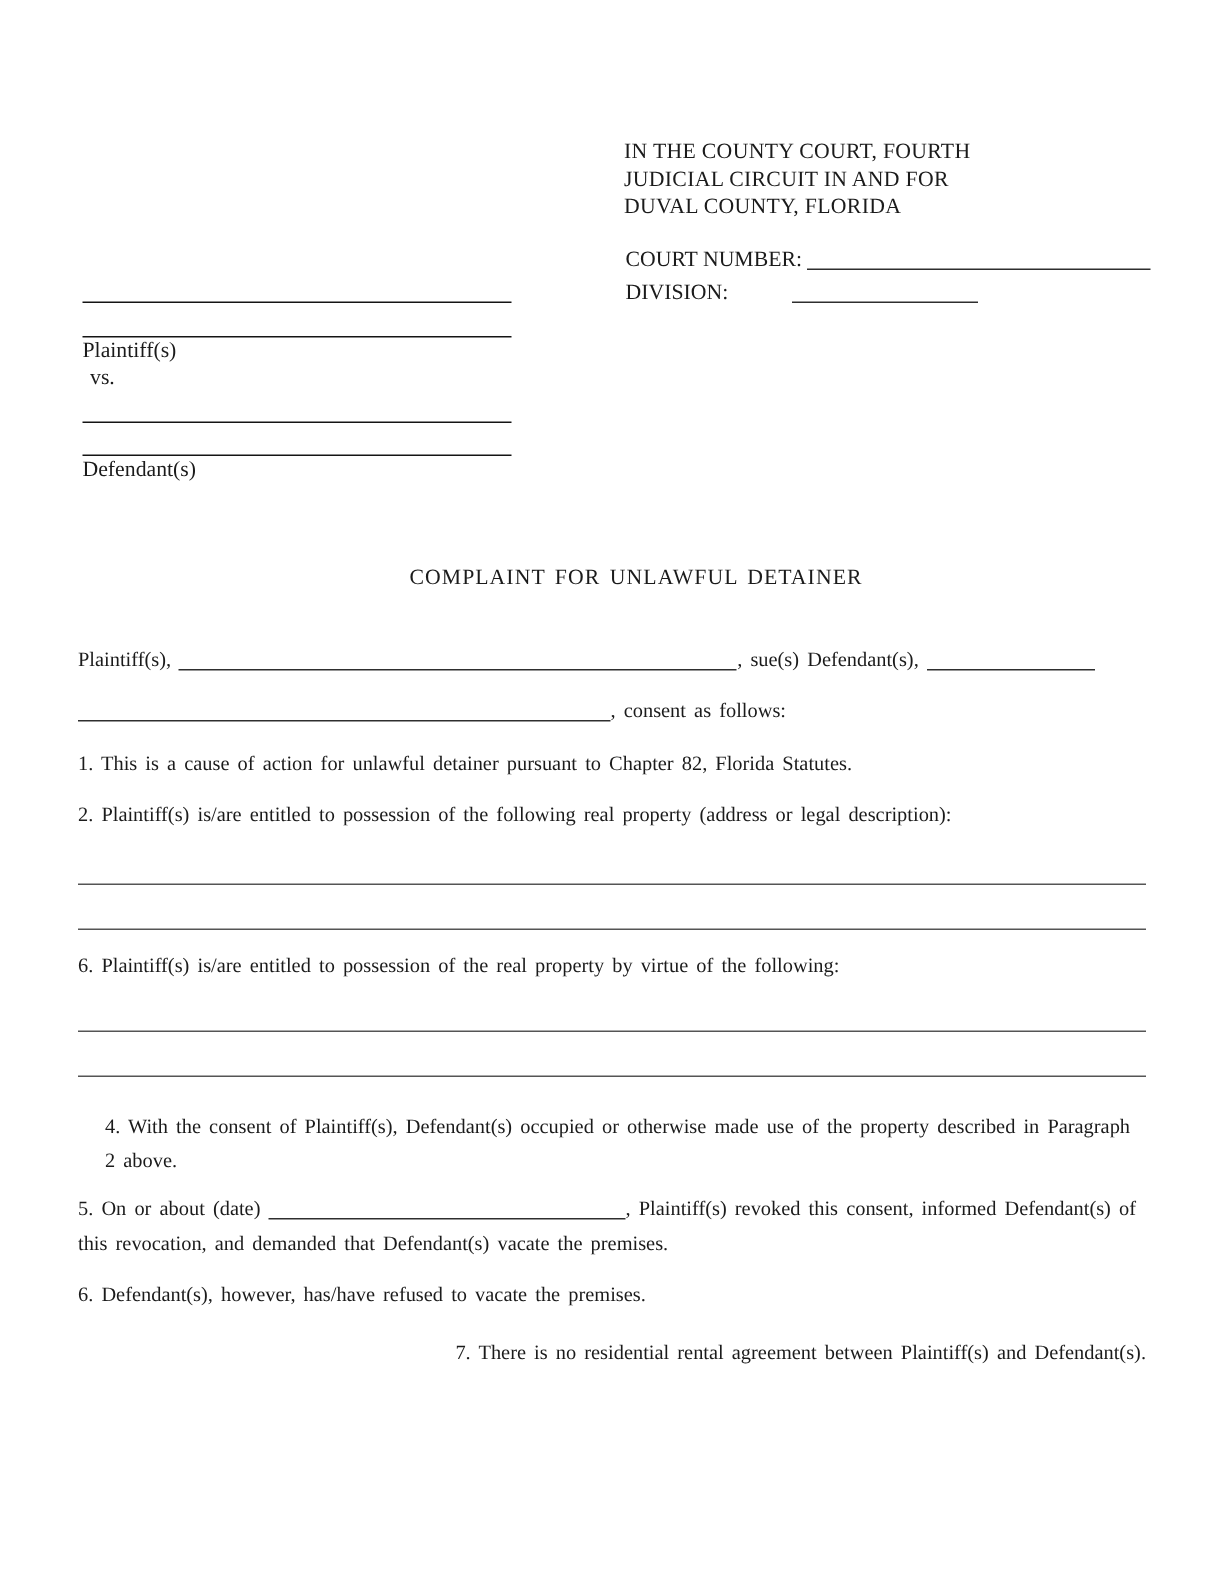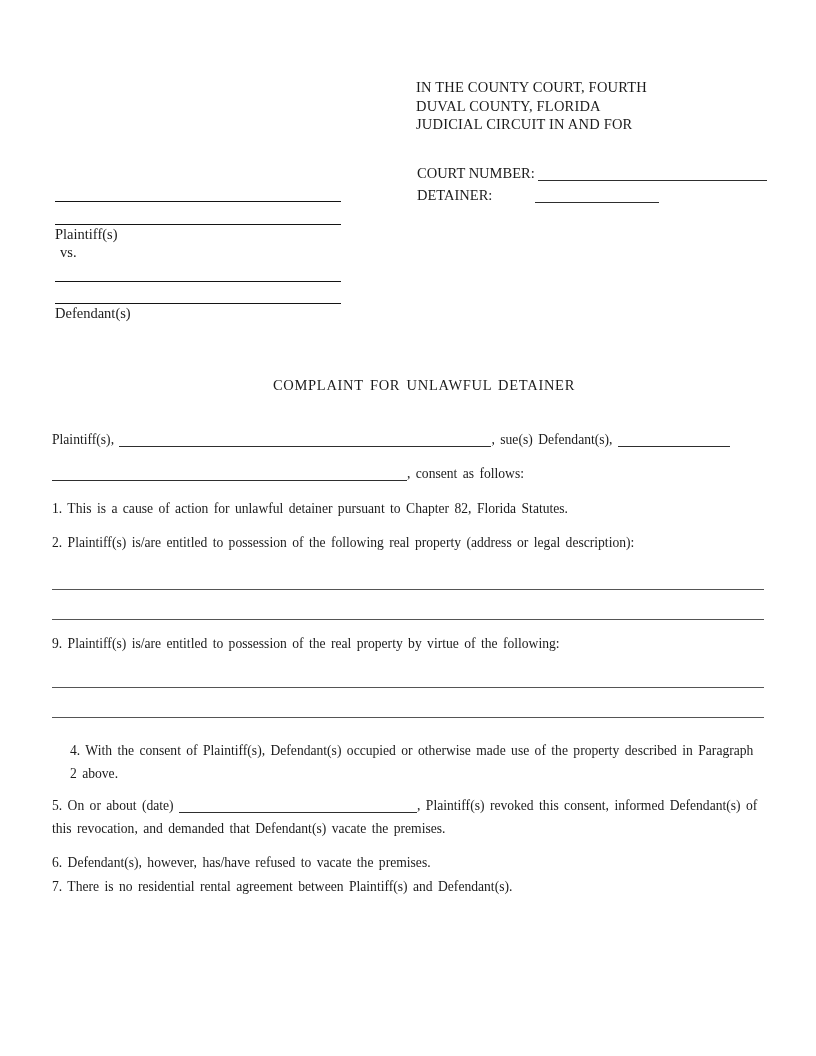--- a/index.html
+++ b/index.html
@@ -14,7 +14,7 @@
 
   
   .court-header {
-    position: absolute; left: 416px; top: 78px;
+    position: absolute; left: 416px; top: 92px;
     font-size: 14.5px; line-height: 18.5px;
     letter-spacing: 0.2px; white-space: nowrap;
   }

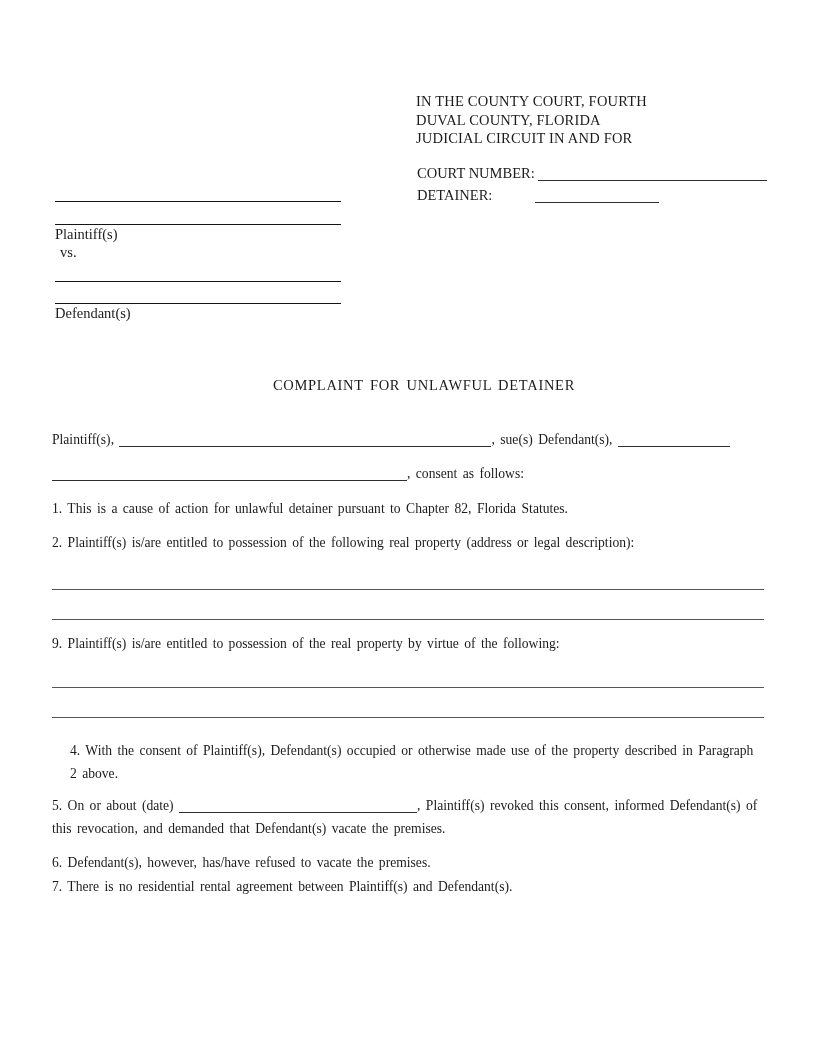--- a/index.html
+++ b/index.html
@@ -82,8 +82,8 @@
 
   <header class="court-header">
     <div>IN THE COUNTY COURT, FOURTH</div>
+    <div>JUDICIAL CIRCUIT IN AND FOR</div>
     <div>DUVAL COUNTY, FLORIDA</div>
-    <div>JUDICIAL CIRCUIT IN AND FOR</div>
   </header>
 
   <section class="case-block">

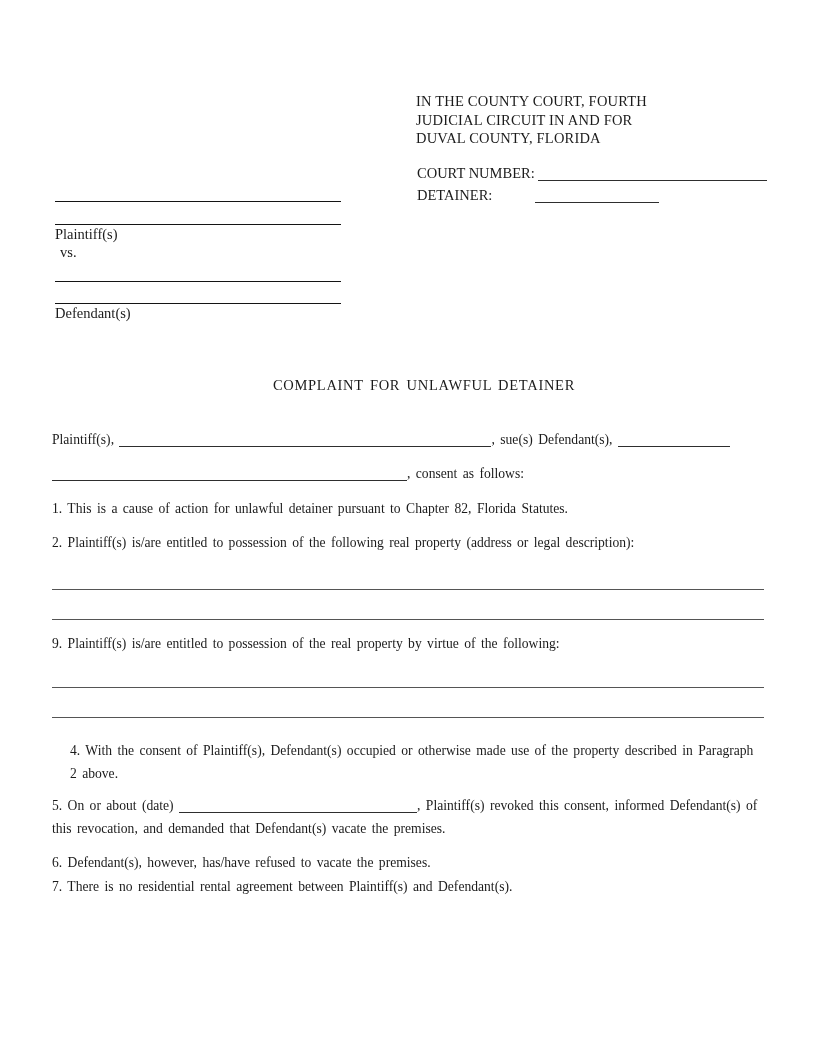--- a/index.html
+++ b/index.html
@@ -88,7 +88,7 @@
 
   <section class="case-block">
     <div class="case-row"><span>COURT NUMBER:</span><span class="blank case-number-blank"></span></div>
-    <div class="case-row"><span>DETAINER:</span><span class="blank division-blank"></span></div>
+    <div class="case-row"><span>DIVISION:</span><span class="blank division-blank"></span></div>
   </section>
 
   <section class="caption">

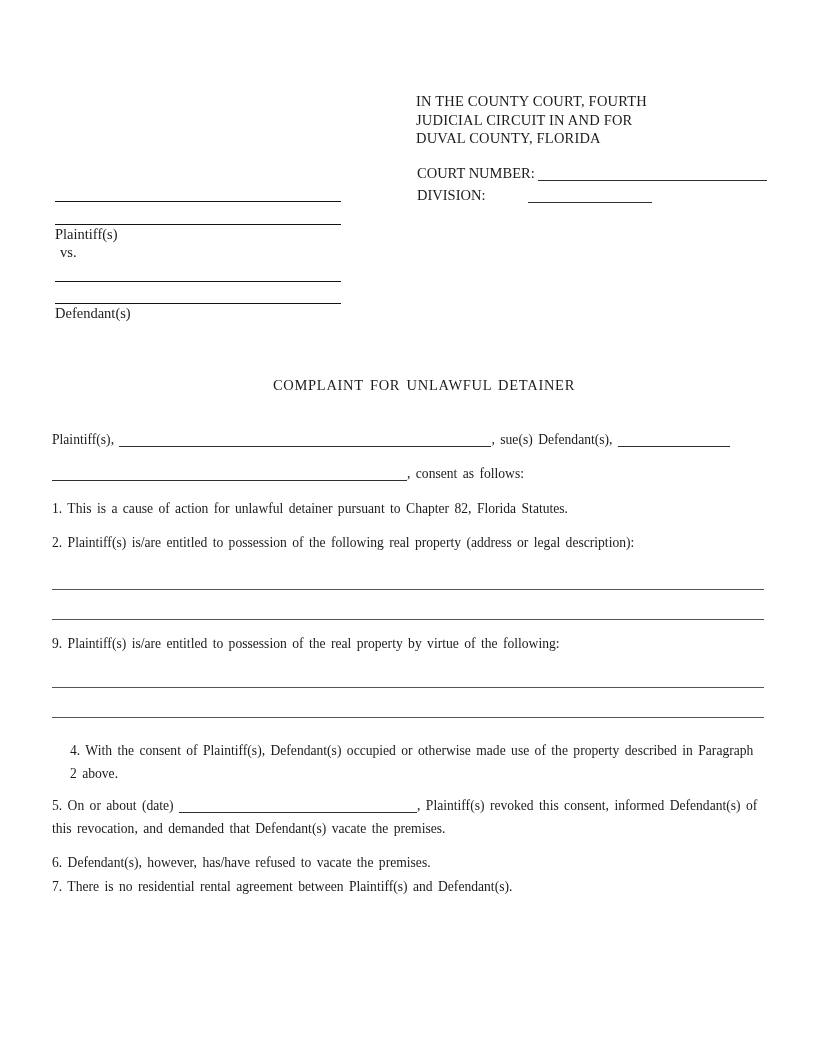--- a/index.html
+++ b/index.html
@@ -114,7 +114,7 @@
     <div class="answer-rule a1"></div>
     <div class="answer-rule a2"></div>
 
-    <p class="para p3">9. Plaintiff(s) is/are entitled to possession of the real property by virtue of the following:</p>
+    <p class="para p3">6. Plaintiff(s) is/are entitled to possession of the real property by virtue of the following:</p>
     <div class="answer-rule a3"></div>
     <div class="answer-rule a4"></div>
 

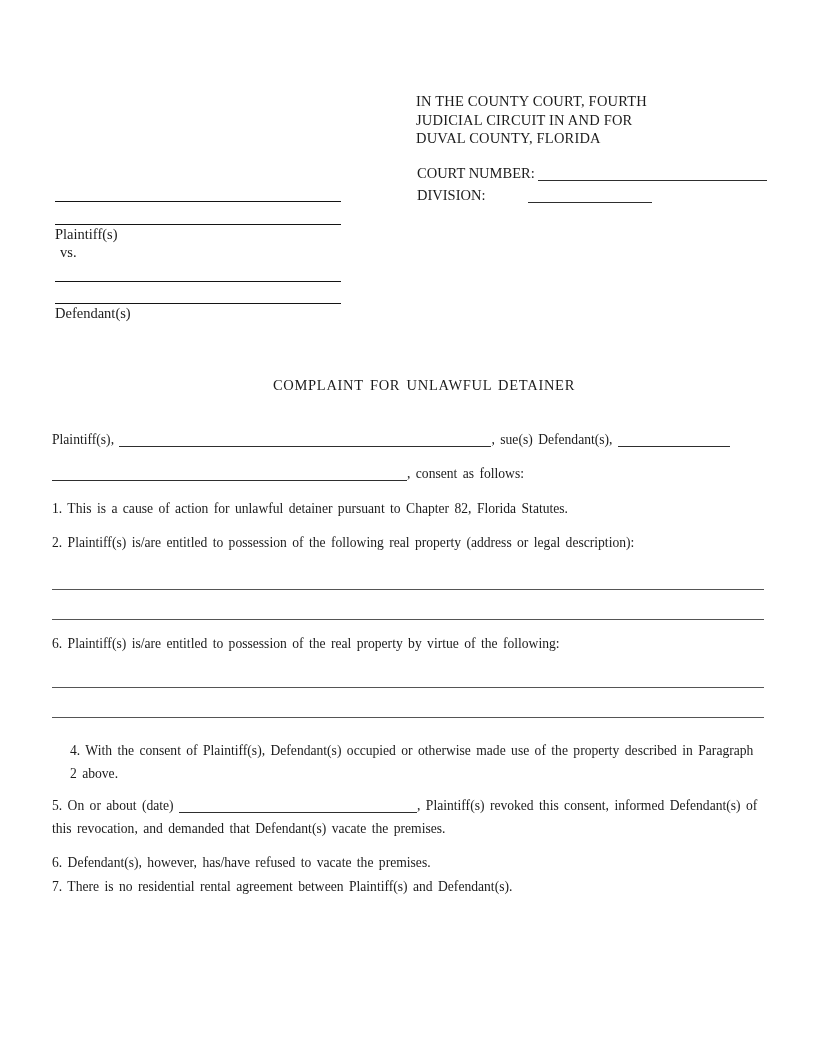--- a/index.html
+++ b/index.html
@@ -68,7 +68,7 @@
   .p3 { margin-top: 12px; }
   .p4 { margin-top: 21px; margin-left: 18px; }
   .p5 { margin-top: 9px; }
-  .p7 { margin-top: 1px; }
+  .p7 { margin-top: 16px; text-align: right; }
   .answer-rule { border-bottom: 1px solid #555555; }
   .a1 { height: 36px; }
   .a2 { height: 30px; }

